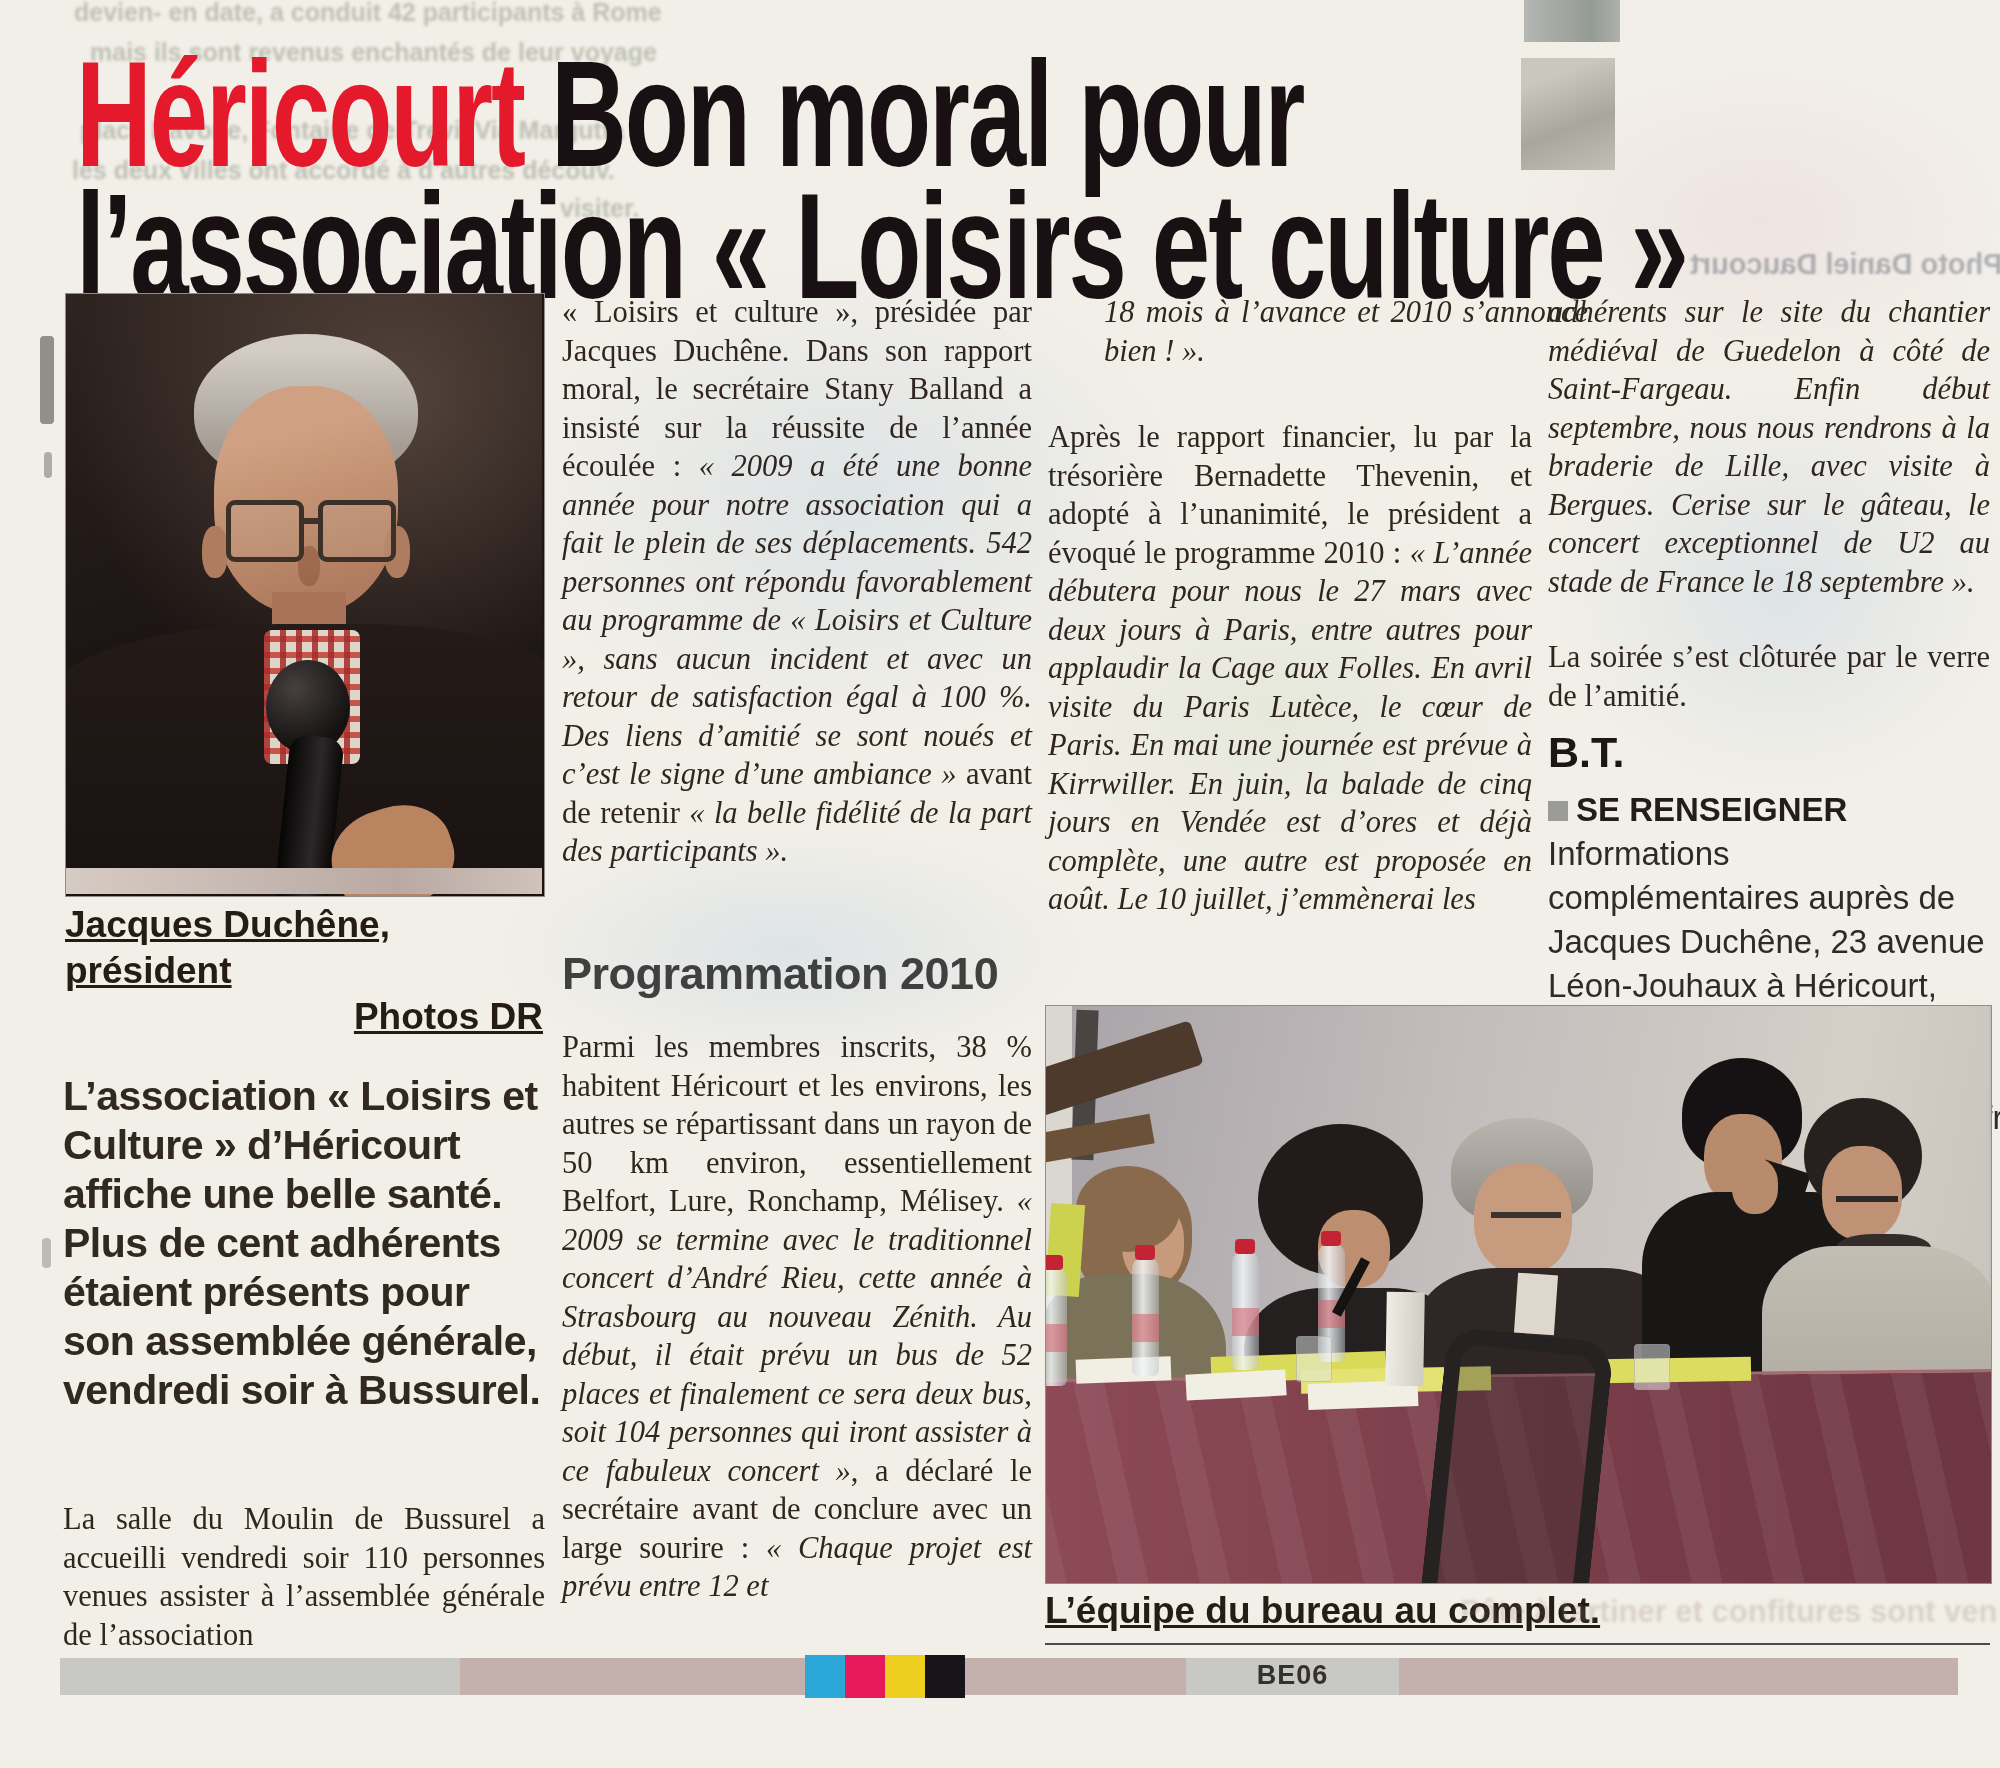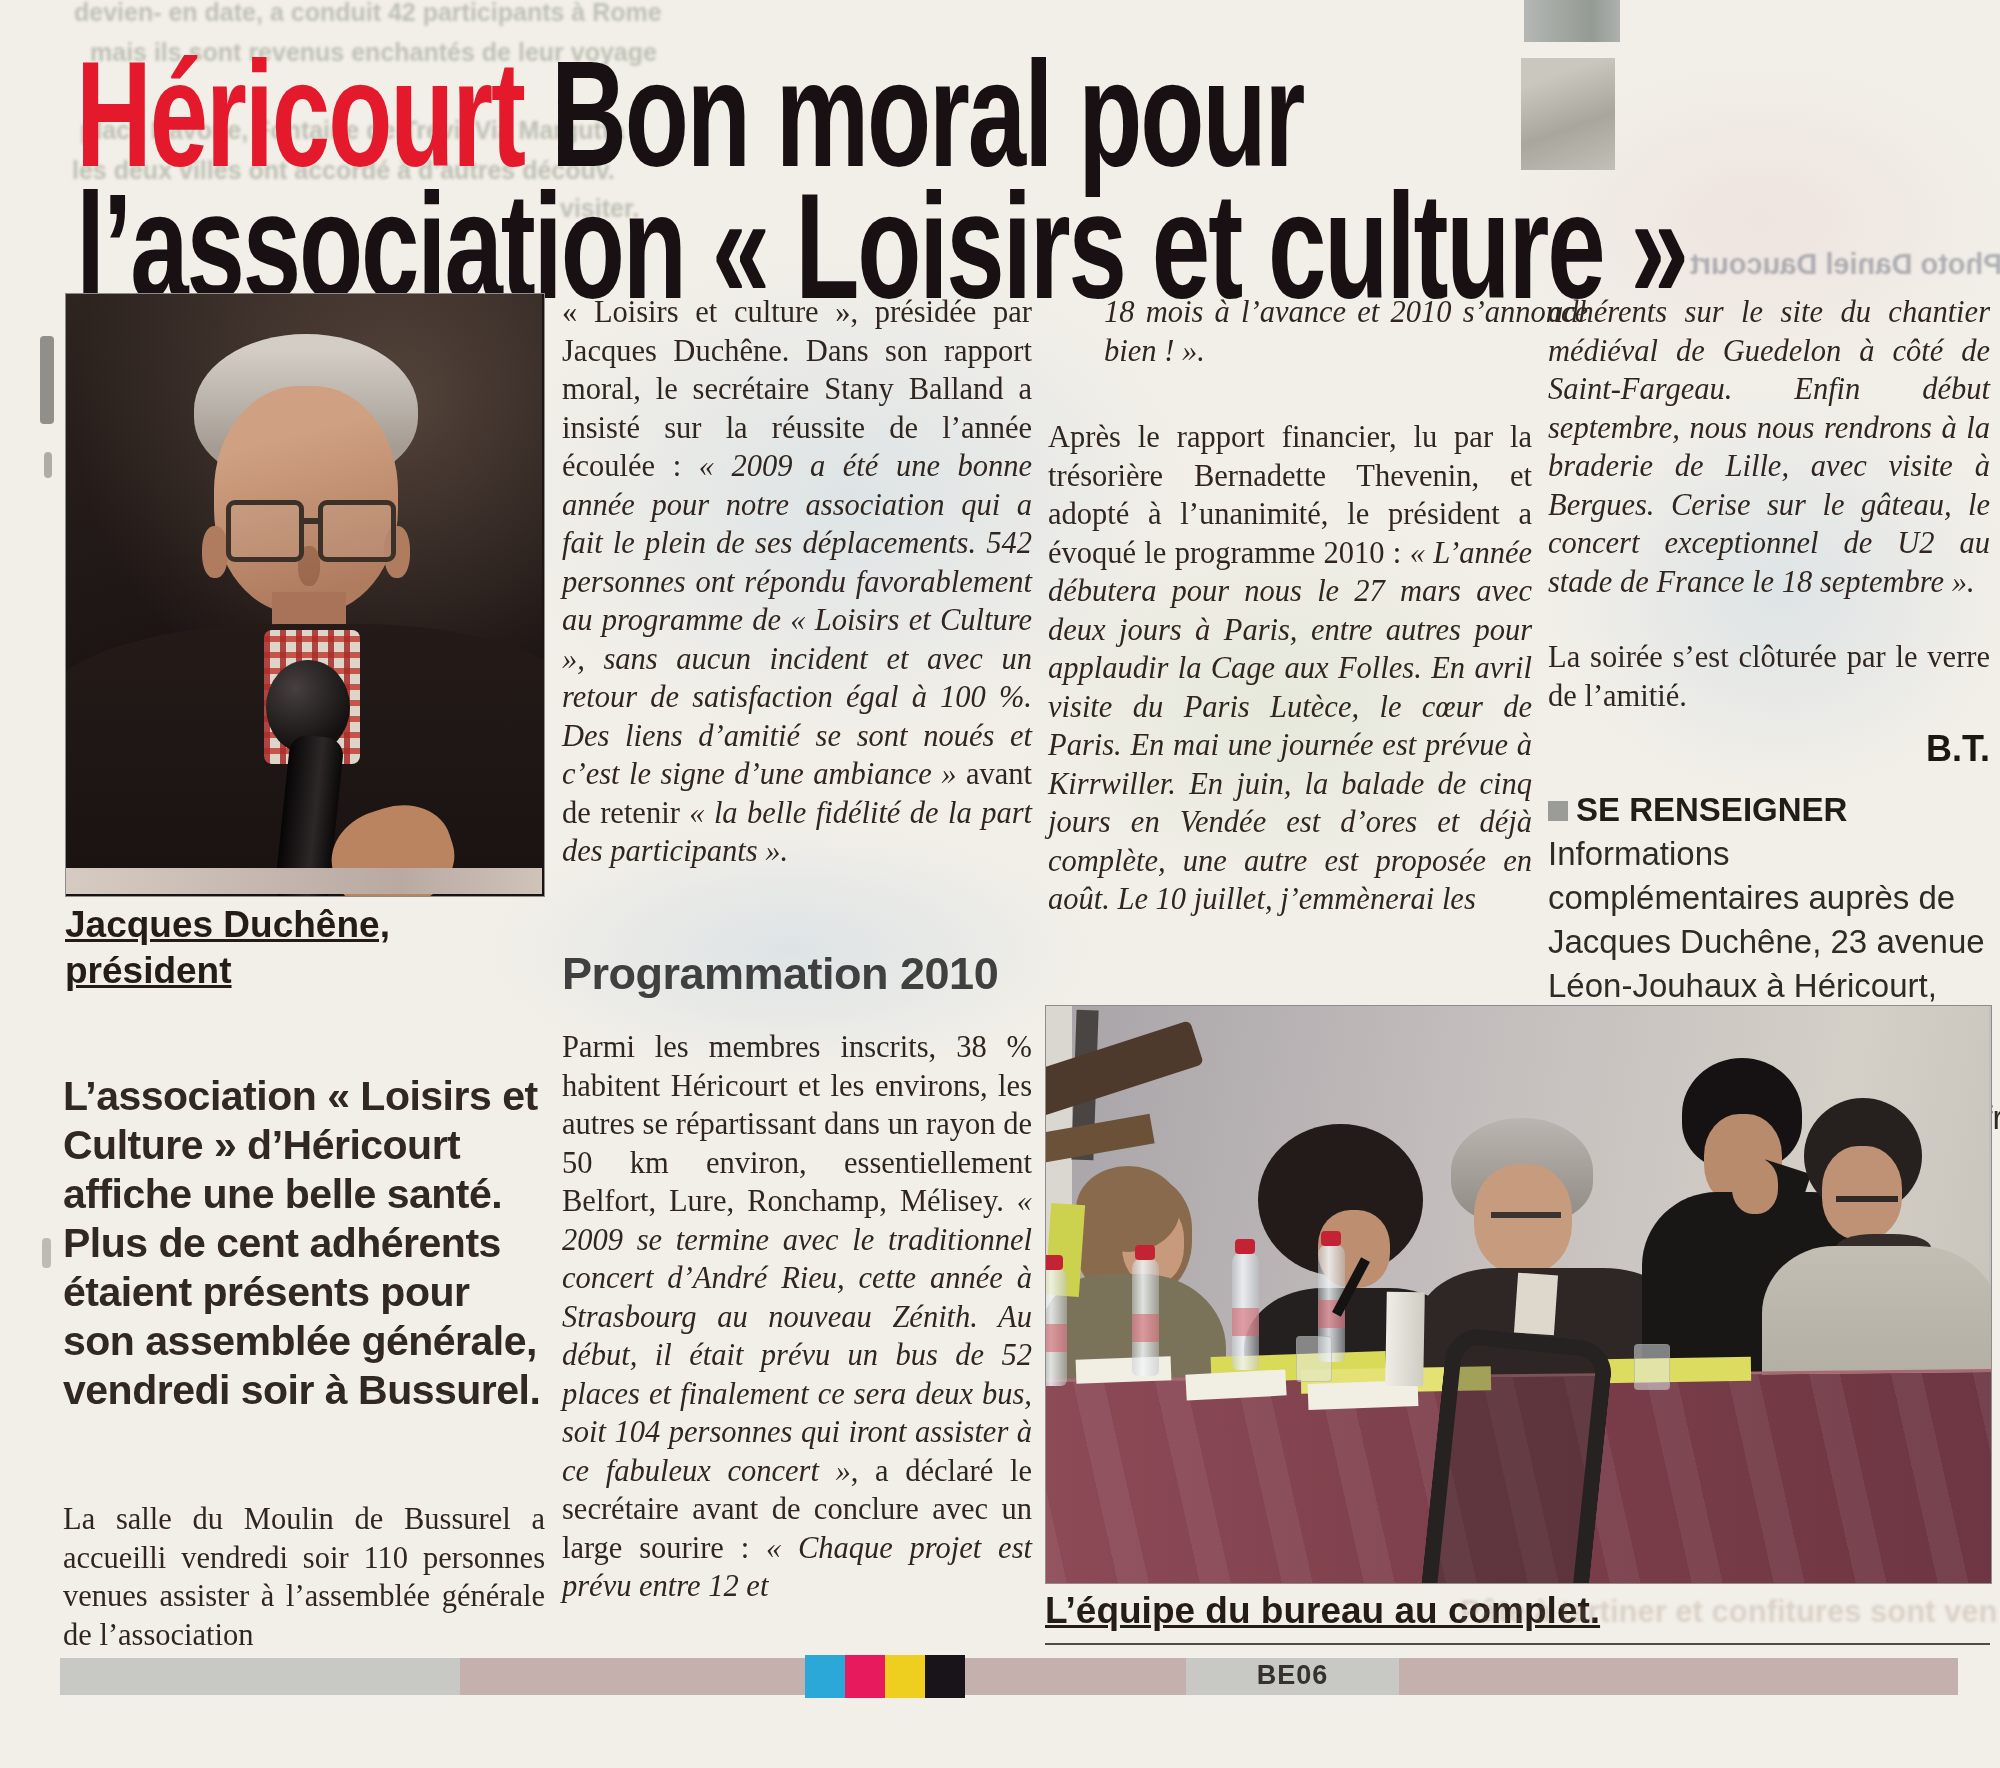--- a/index.html
+++ b/index.html
@@ -37,7 +37,7 @@
         font-size:30.5px;line-height:38.5px;text-align:justify;hyphens:auto;}
   .body .it{font-style:italic;}
   .subhead{position:absolute;font-weight:bold;color:#404040;font-size:45px;letter-spacing:-0.5px;}
-  .byline{position:absolute;font-weight:bold;color:#1c1713;font-size:36px;text-align:right;}
+  .byline{position:absolute;font-weight:bold;color:#1c1713;font-size:43px;}
   .info{position:absolute;color:#2e2a26;font-size:33px;line-height:44px;}
   .info b{font-weight:bold;color:#221d18;}
   .sq{display:inline-block;width:20px;height:20px;background:#9b9b97;margin-right:8px;}

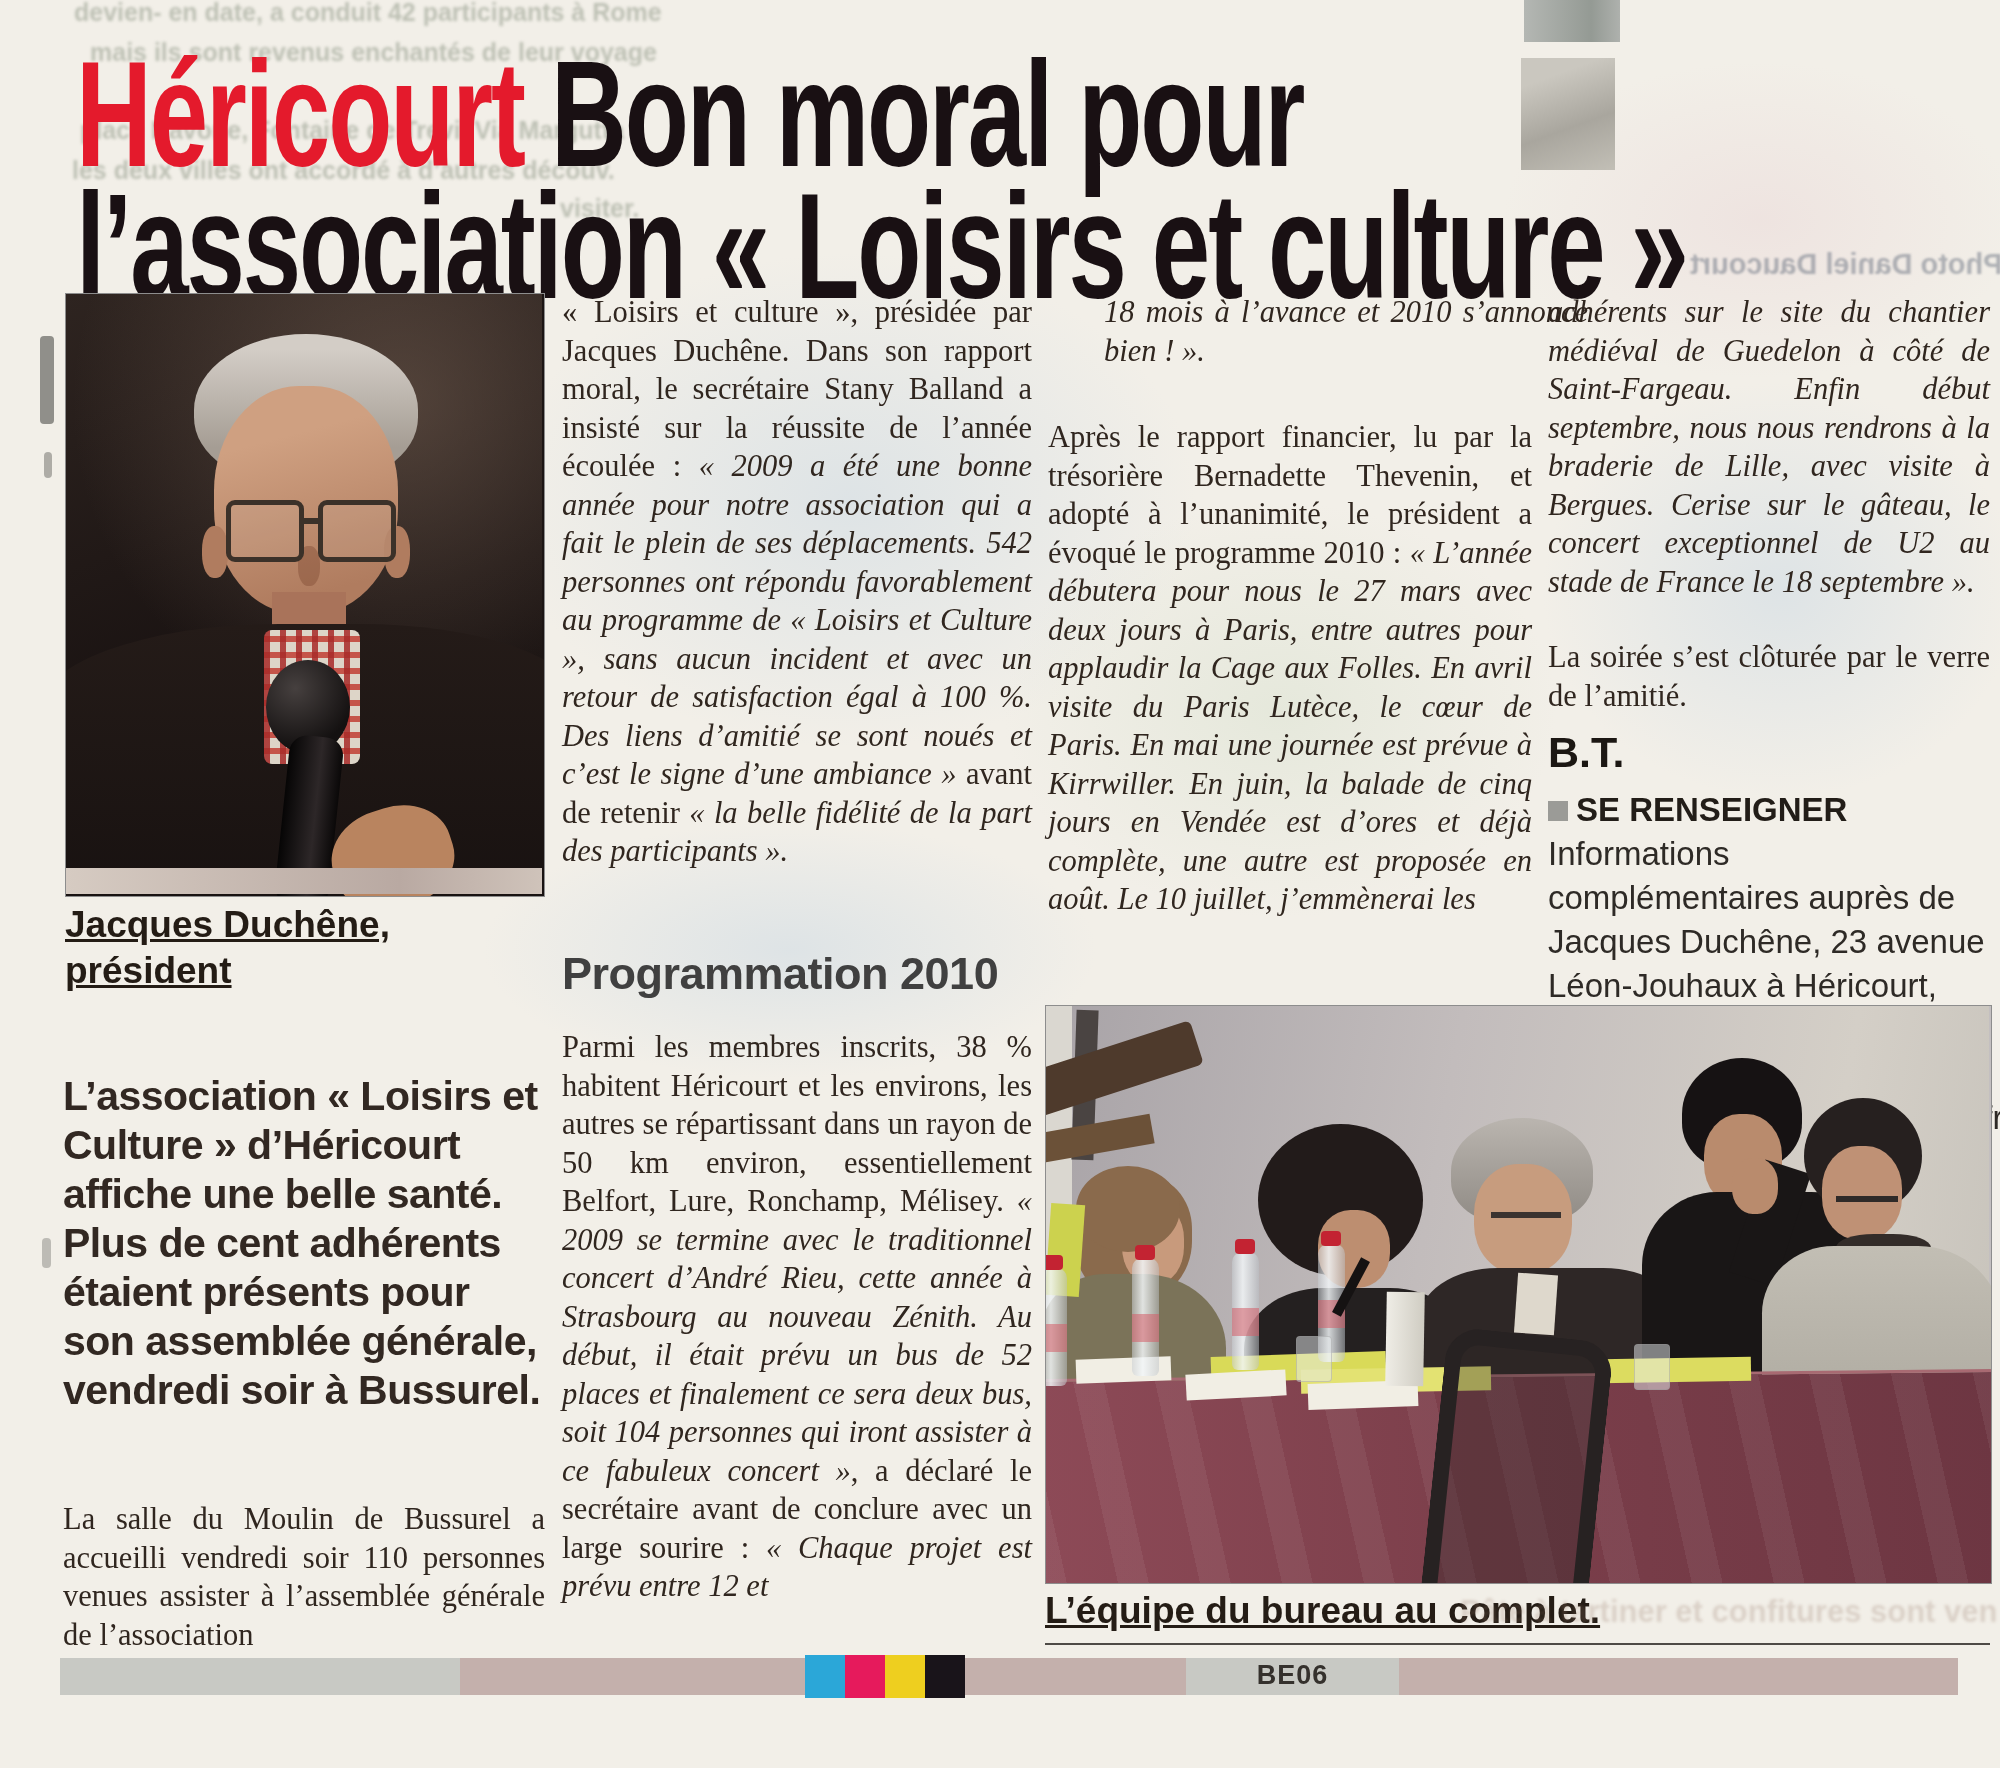--- a/index.html
+++ b/index.html
@@ -169,6 +169,7 @@
 
   <div class="caption" style="left:65px;top:902px;width:478px;">
     <div>Jacques Duchêne, président</div>
+    <div class="credit">Photos DR</div>
   </div>
 
   <div class="lead" style="left:63px;top:1072px;width:484px;">L’association « Loisirs et Culture » d’Héricourt affiche une belle santé. Plus de cent adhérents étaient présents pour son assemblée générale, vendredi soir à Bussurel.</div>

